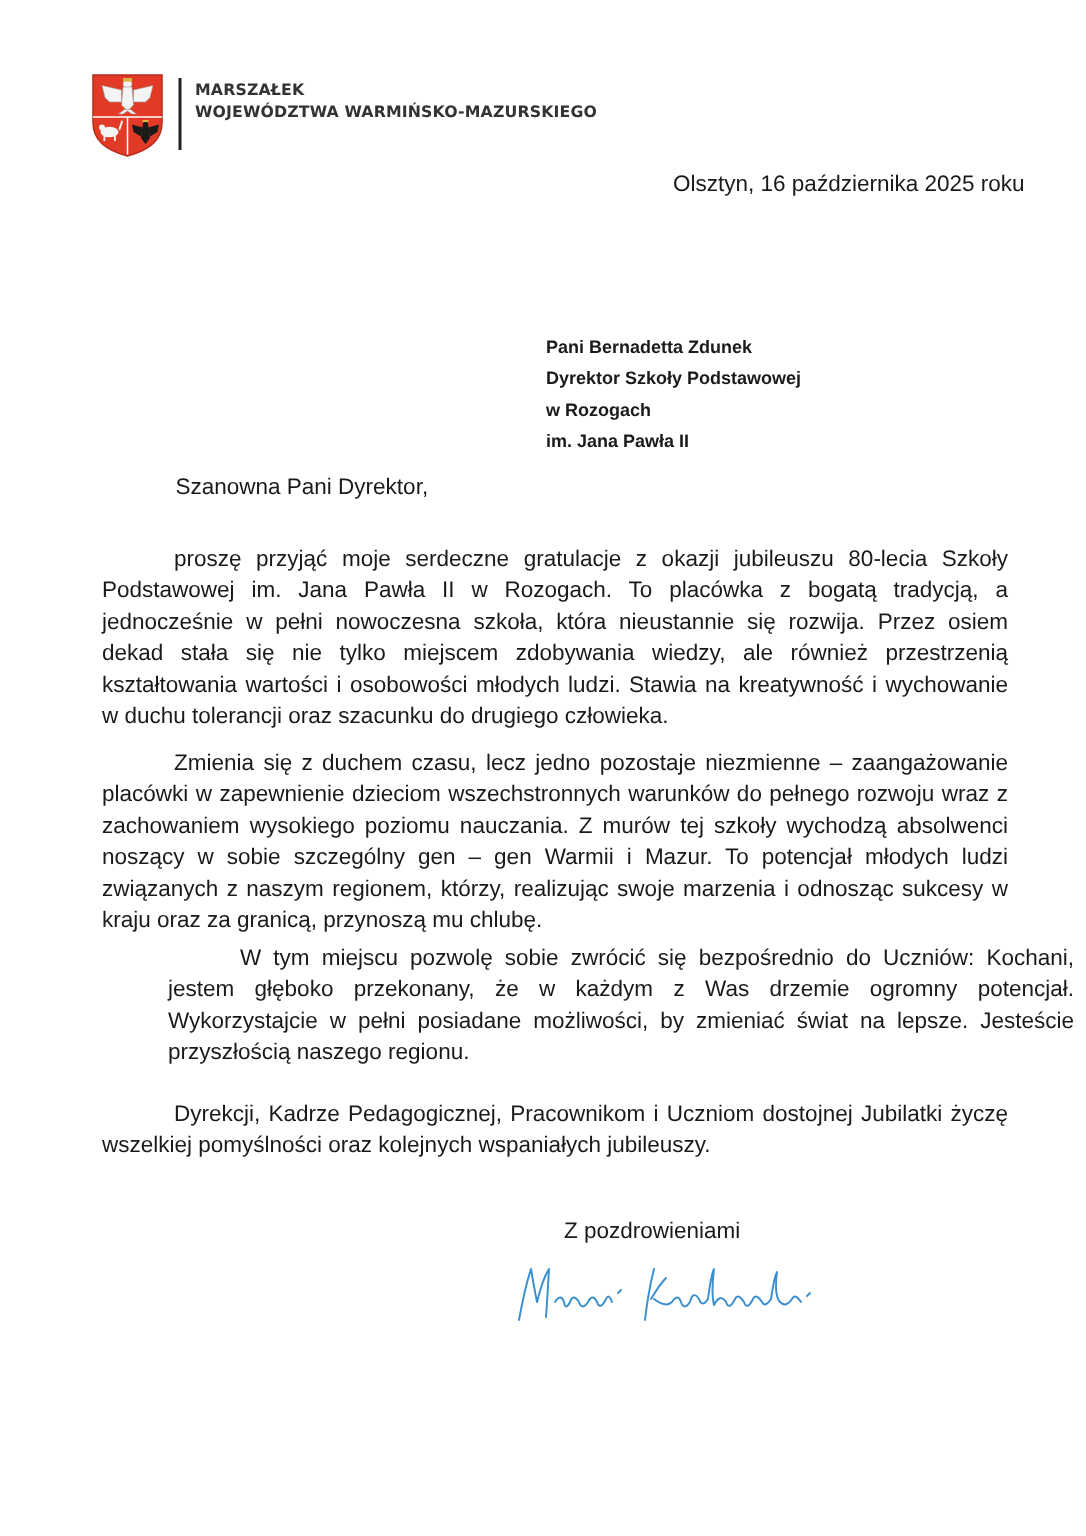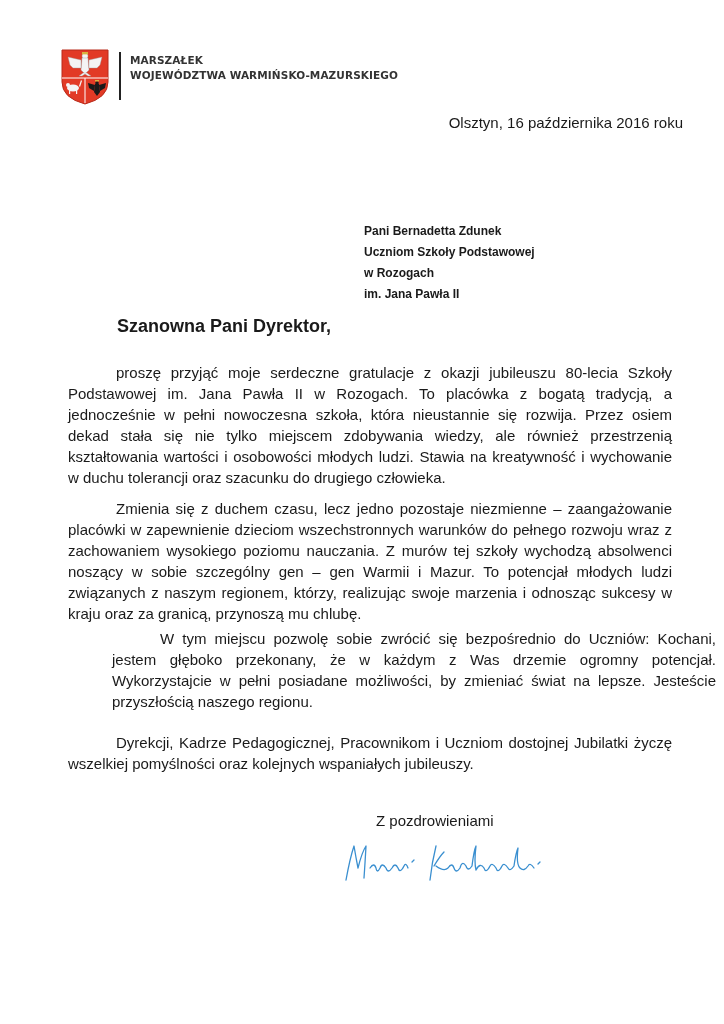--- a/index.html
+++ b/index.html
@@ -66,7 +66,7 @@
   </div>
 </div>
 
-<div class="date">Olsztyn, 16 października 2016 roku</div>
+<div class="date">Olsztyn, 16 października 2025 roku</div>
 
 <div class="recipient">
   <div>Pani Bernadetta Zdunek</div>

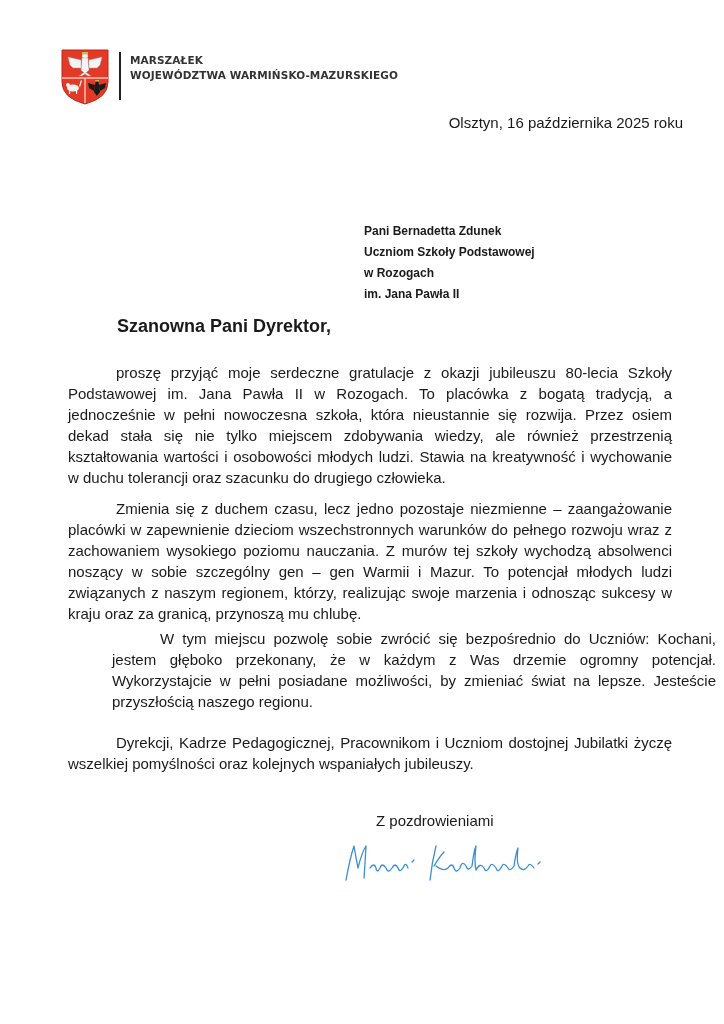--- a/index.html
+++ b/index.html
@@ -70,7 +70,7 @@
 
 <div class="recipient">
   <div>Pani Bernadetta Zdunek</div>
-  <div>Uczniom Szkoły Podstawowej</div>
+  <div>Dyrektor Szkoły Podstawowej</div>
   <div>w Rozogach</div>
   <div>im. Jana Pawła II</div>
 </div>

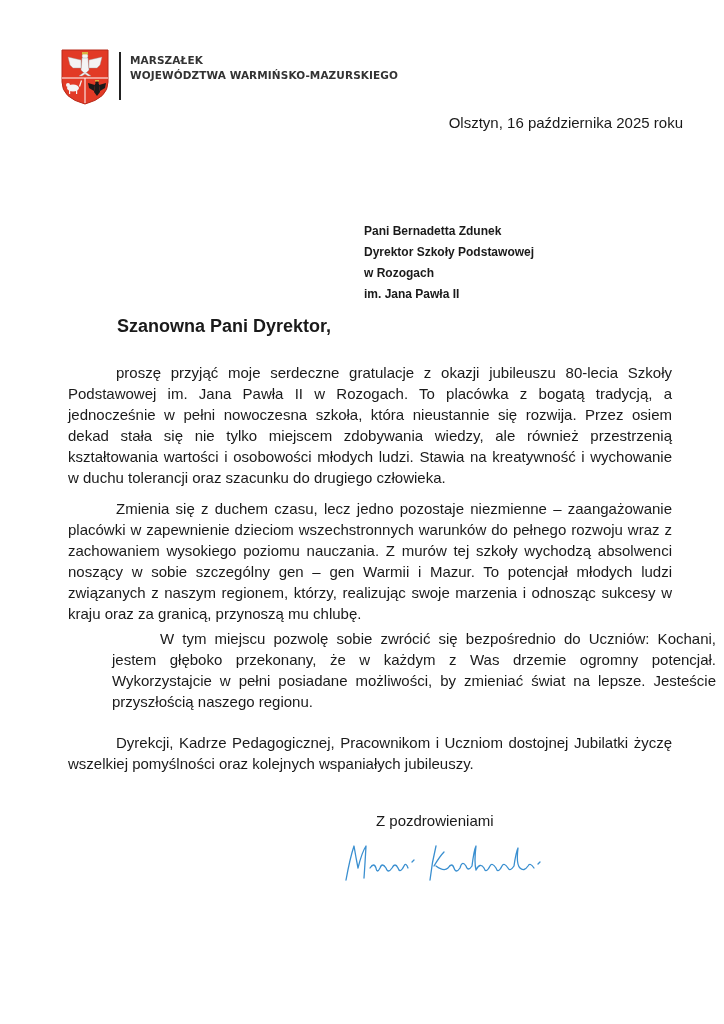--- a/index.html
+++ b/index.html
@@ -15,7 +15,7 @@
   .htext .l3 { font-size: 10.5px; color: #333; line-height: 15px; }
   .date { position: absolute; right: 41px; top: 114px; font-size: 15px; }
   .recipient { position: absolute; left: 364px; top: 221px; font-size: 12px; font-weight: bold; line-height: 21px; }
-  .salutation { position: absolute; left: 117px; top: 316px; font-size: 18px; font-weight: bold; }
+  .salutation { position: absolute; left: 117px; top: 316px; font-size: 15px; }
   .body { position: absolute; left: 68px; width: 604px; font-size: 15px; line-height: 21px; text-align: justify; }
   .body p { margin: 0; text-indent: 48px; text-align-last: left; }
   .p1 { top: 362px; }

